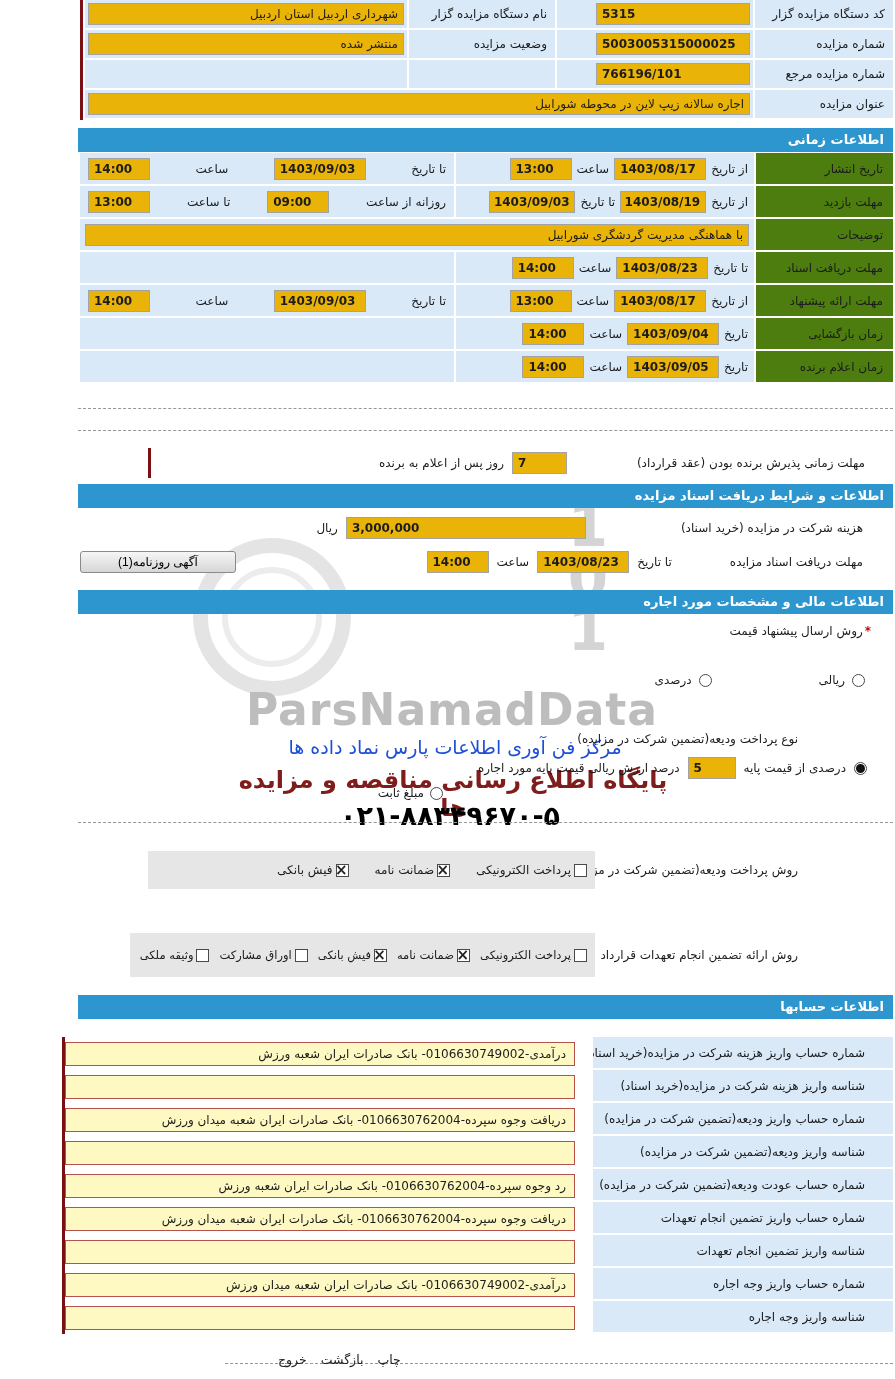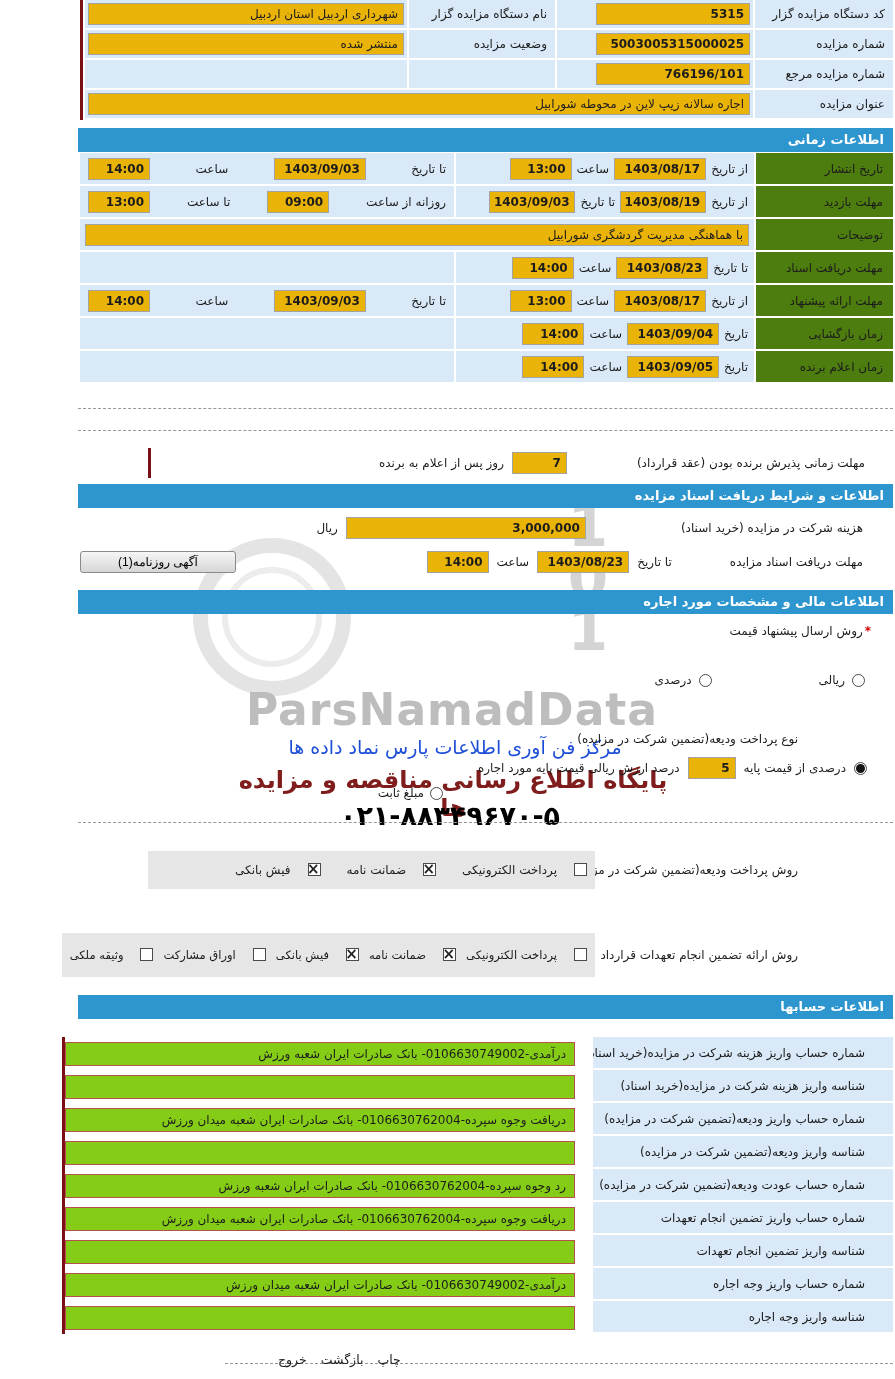--- a/index.html
+++ b/index.html
@@ -10,7 +10,7 @@
   
   .sec-header{height:24px;line-height:24px;background:#2e96cf;color:#fff;font-weight:bold;font-size:13px;padding:0 9px;margin:0 2px 0 78px}
   .field{background:#eab308;border:1px solid #a3a3a3;height:22px;line-height:20px;padding:0 5px;display:inline-block;vertical-align:middle;white-space:nowrap;overflow:hidden}
-  .c{text-align:right}.bld{font-weight:bold}
+  .c{text-align:left}.bld{font-weight:bold}
   .date{width:92px}.date2{width:86px}.time{width:62px}
   .sub{white-space:nowrap}
   .dashed{border-top:1px dashed #979797;height:0;margin-right:2px}

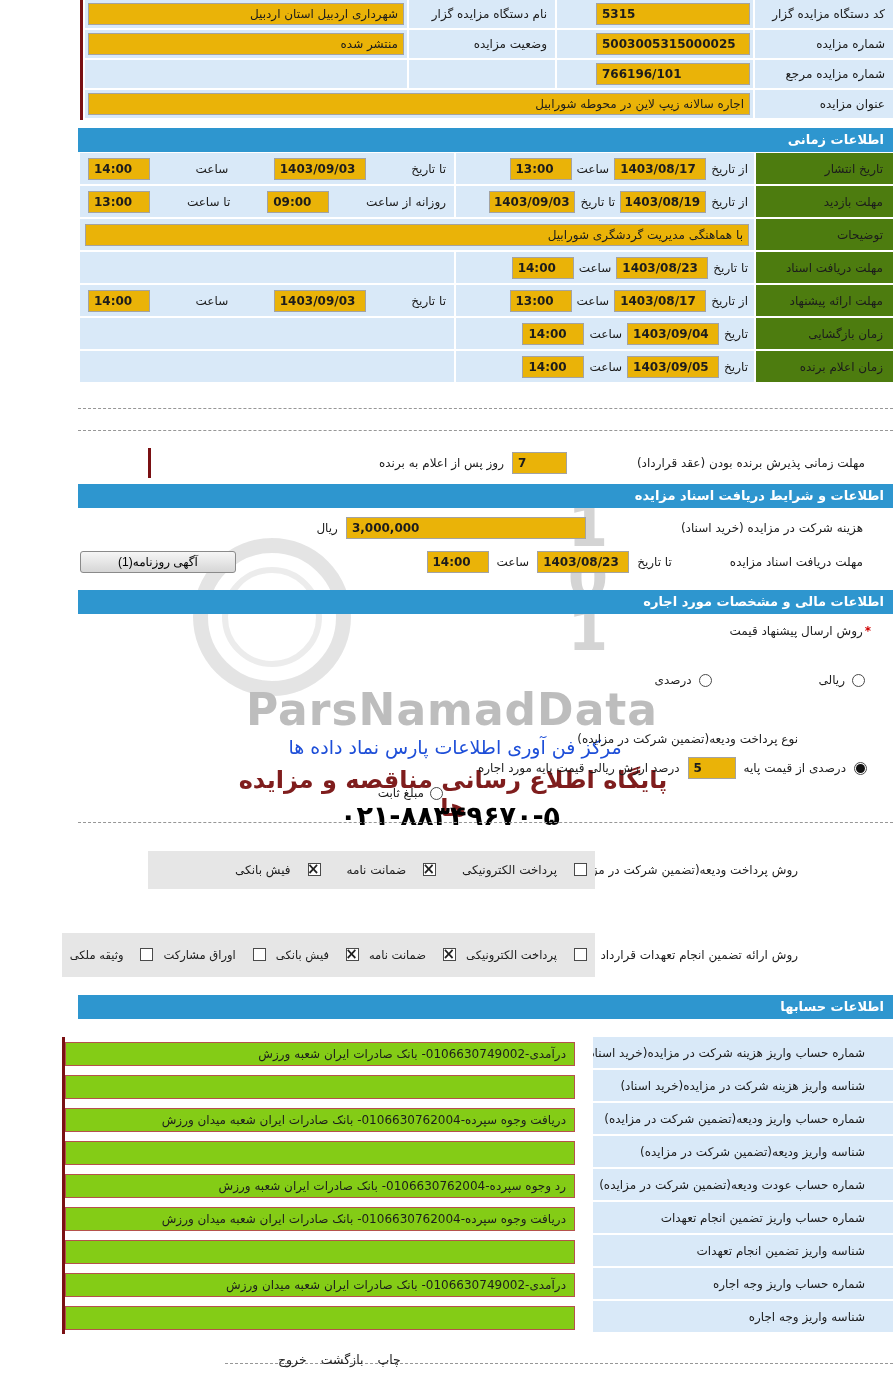--- a/index.html
+++ b/index.html
@@ -70,7 +70,7 @@
   .cb-row .row-label{width:298px;padding-right:95px;white-space:nowrap;flex:none}
   .cb-band{flex:1;height:38px;background:#e6e6e6;display:flex;align-items:center;gap:26px;padding:0 8px}
   .cb-band.tall{height:44px;gap:10px;font-size:11.5px}
-  .cb-item{display:flex;gap:17px;white-space:nowrap}
+  .cb-item{display:flex;align-items:center;gap:3px;white-space:nowrap}
   .cb{width:13px;height:13px;border:1px solid #4a4a4a;background:#fff;position:relative;flex:none}
   .cb.checked::after{content:"×";position:absolute;top:-3px;left:0;right:0;text-align:center;font-size:15px;font-weight:bold;color:#222;line-height:17px}
 

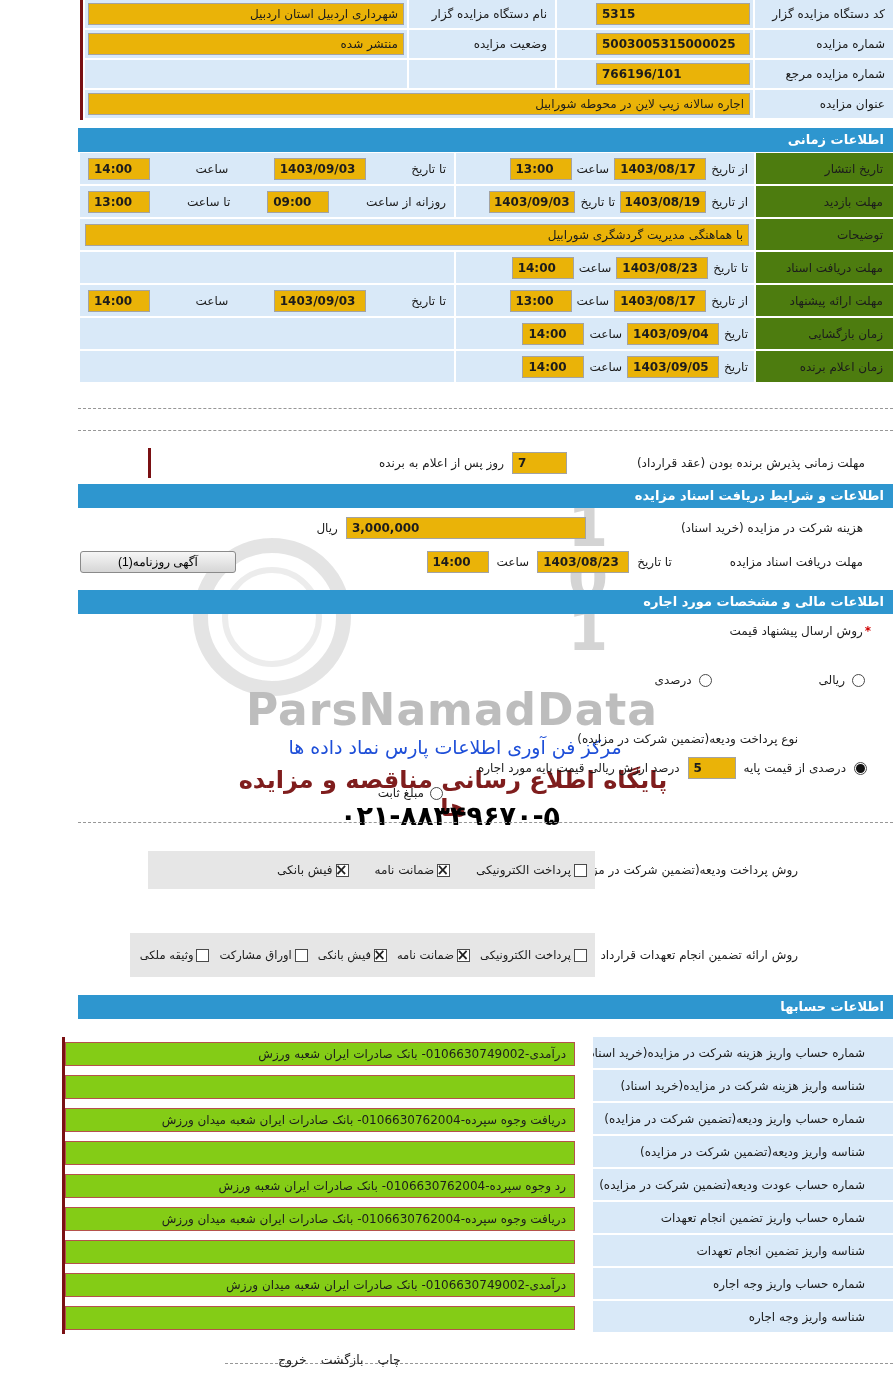--- a/index.html
+++ b/index.html
@@ -78,7 +78,7 @@
   .accounts{margin:18px 2px 0 62px;border-left:3px solid #7a1013}
   .acct-row{display:flex;align-items:center;height:33px;gap:18px}
   .acct-label{width:300px;align-self:stretch;background:#d9e9f8;border-bottom:2px solid #fff;display:flex;align-items:center;padding-right:28px;white-space:nowrap;overflow:hidden}
-  .acct-field{flex:1;height:24px;line-height:22px;background:#84cc16;border:1px solid #b5524c;padding:0 8px;white-space:nowrap;overflow:hidden}
+  .acct-field{flex:1;height:24px;line-height:22px;background:#fef9c3;border:1px solid #b5524c;padding:0 8px;white-space:nowrap;overflow:hidden}
 
   
   .footer{position:absolute;left:278px;top:1352px;display:flex;gap:14px;font-size:12.5px;color:#222;z-index:2}

